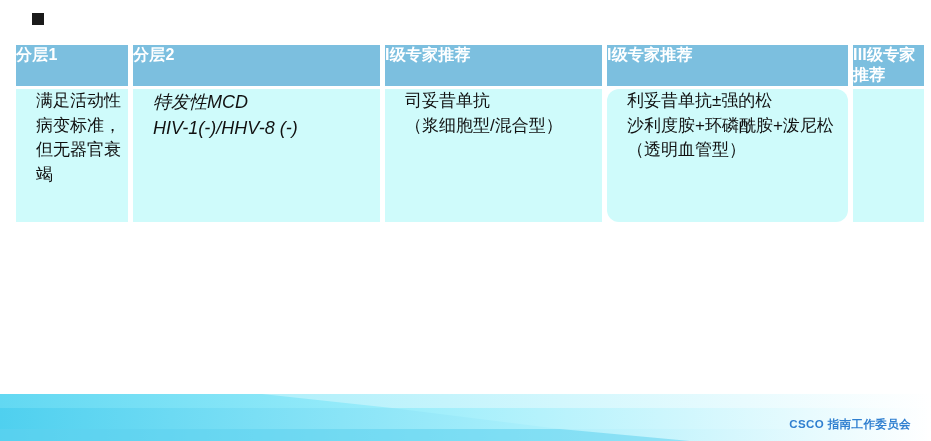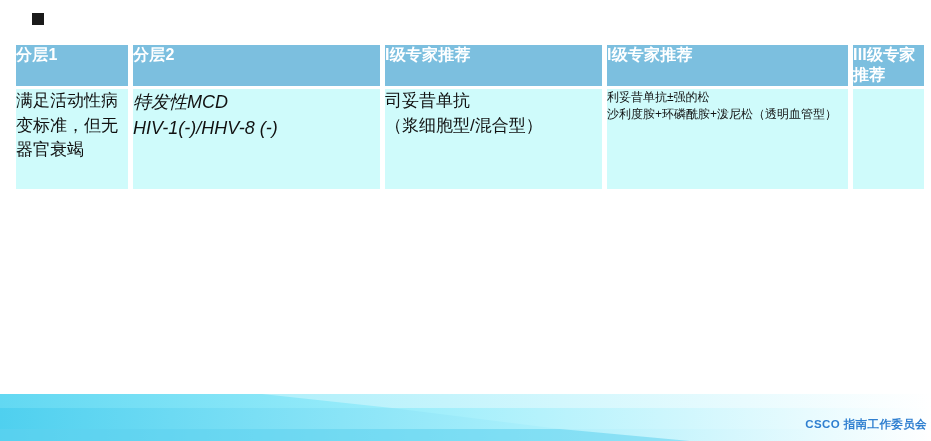--- a/index.html
+++ b/index.html
@@ -101,7 +101,7 @@
   td.c4 { font-size: 12px; }
 
   
-  tr.row-filled td.cell { height: 100px; }
+  tr.row-filled td.cell { height: 133px; padding-left: 20px; }
   tr.row-plain  td.cell { height: 138px; }
 
   

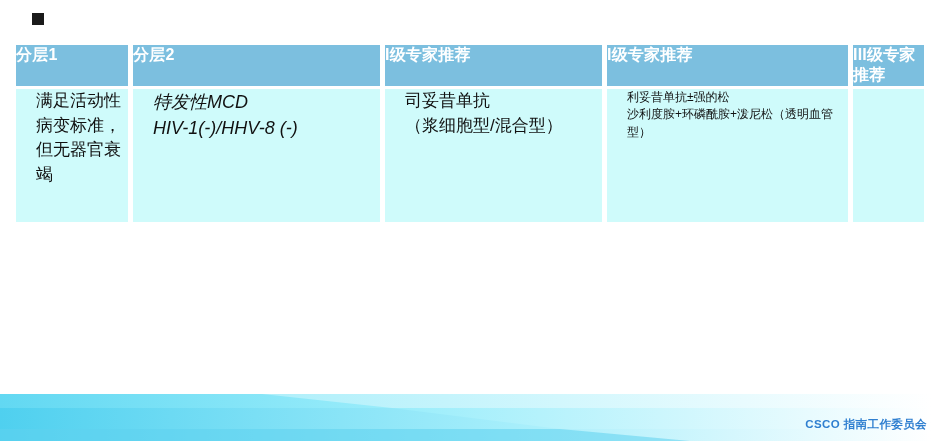--- a/index.html
+++ b/index.html
@@ -98,7 +98,7 @@
   td.c1 { font-size: 17px; }
   td.c2 { font-size: 18px; font-style: italic; }
   td.c3 { font-size: 17px; }
-  td.c4 { font-size: 12px; }
+  td.c4 { font-size: 17px; border-radius: 12px; }
 
   
   tr.row-filled td.cell { height: 133px; padding-left: 20px; }

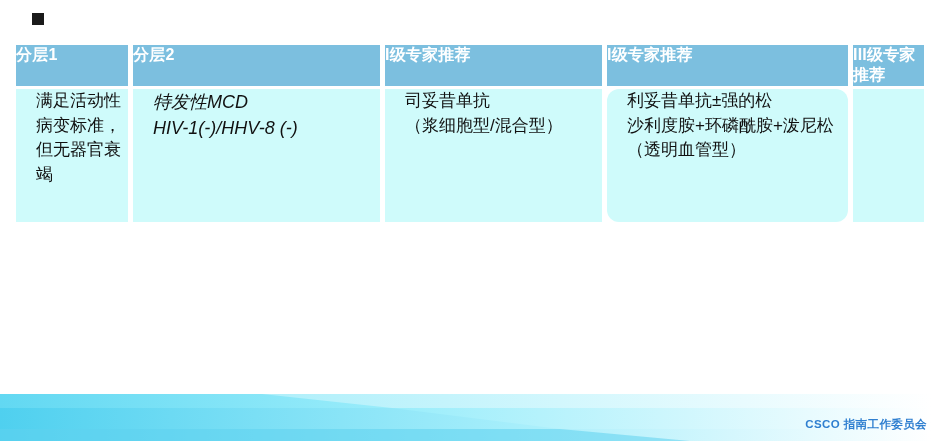--- a/index.html
+++ b/index.html
@@ -107,7 +107,7 @@
   
   .footer-brand {
     position: absolute;
-    right: 4px;
+    right: 20px;
     bottom: 9px;
     font-size: 11.5px;
     font-weight: bold;

